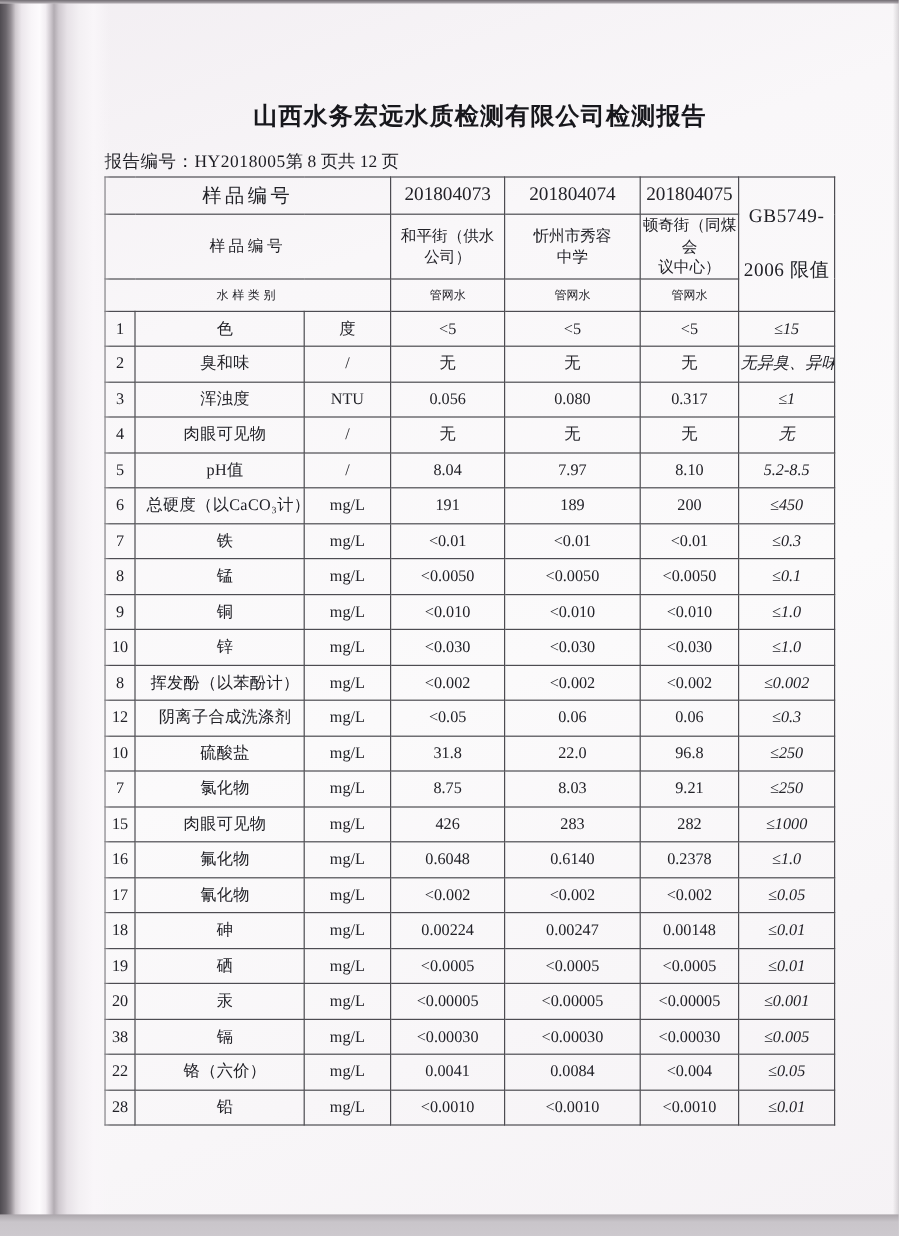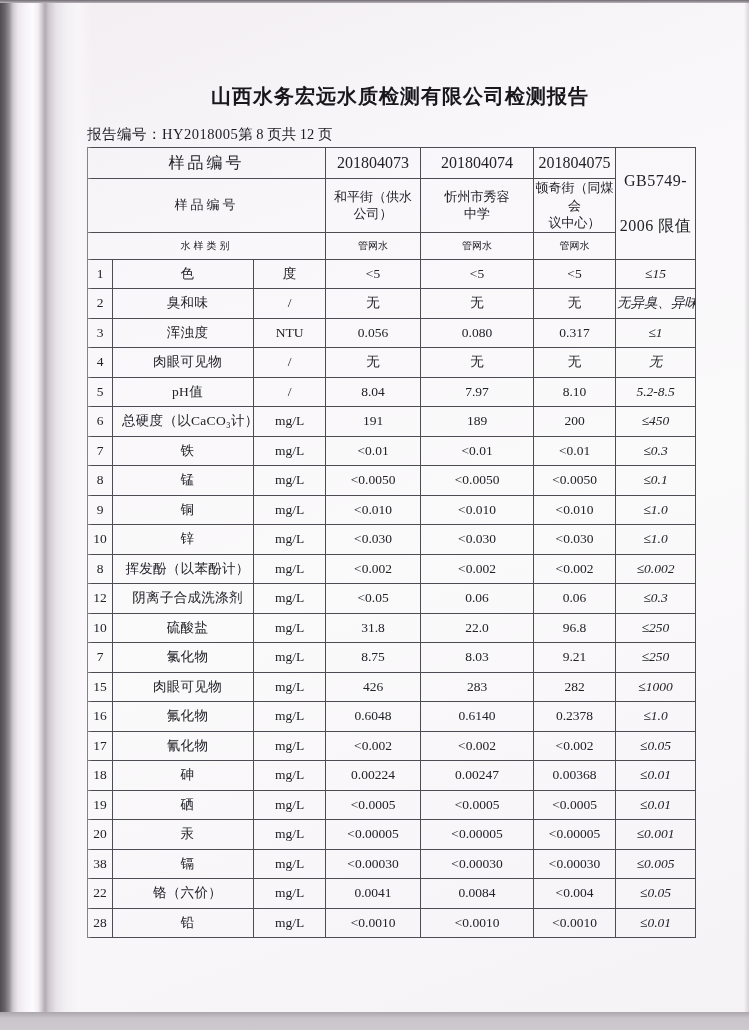--- a/index.html
+++ b/index.html
@@ -269,7 +269,7 @@
     <td class="c-unit">mg/L</td>
     <td class="c-val">0.00224</td>
     <td class="c-val">0.00247</td>
-    <td class="c-val">0.00368</td>
+    <td class="c-val">0.00148</td>
     <td class="c-limit">≤0.01</td>
   </tr>
           <tr class="d-row">

